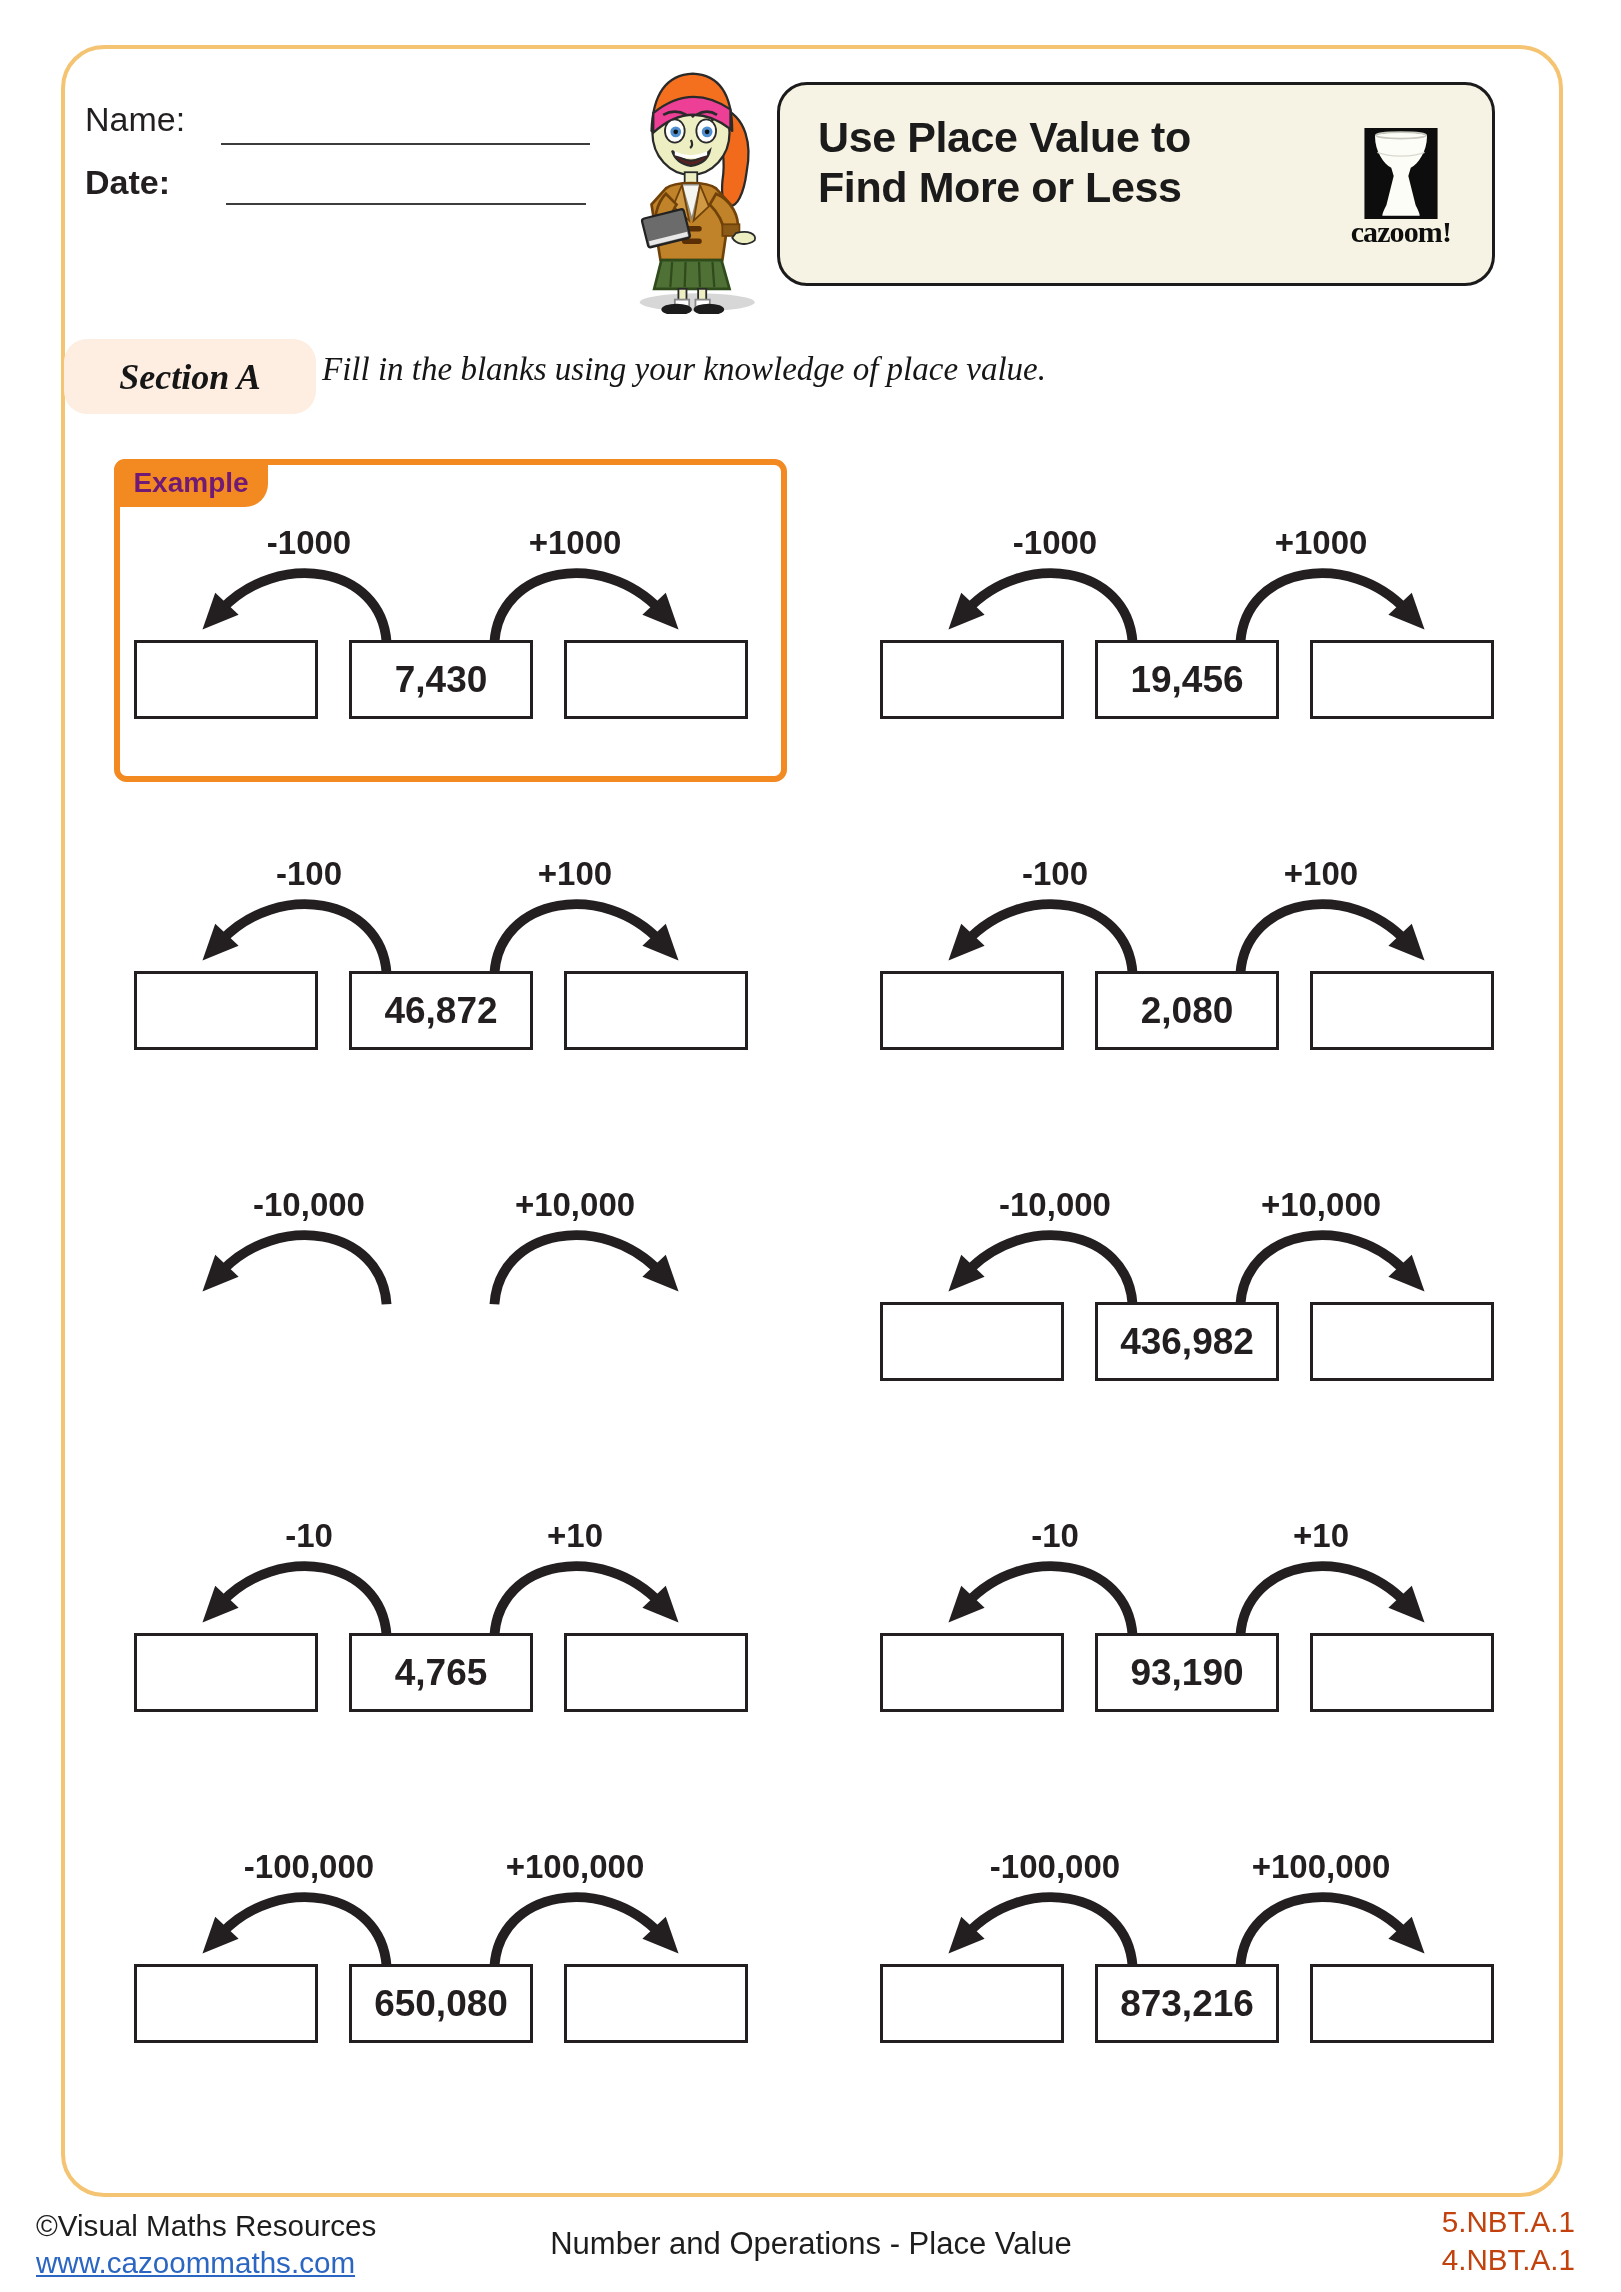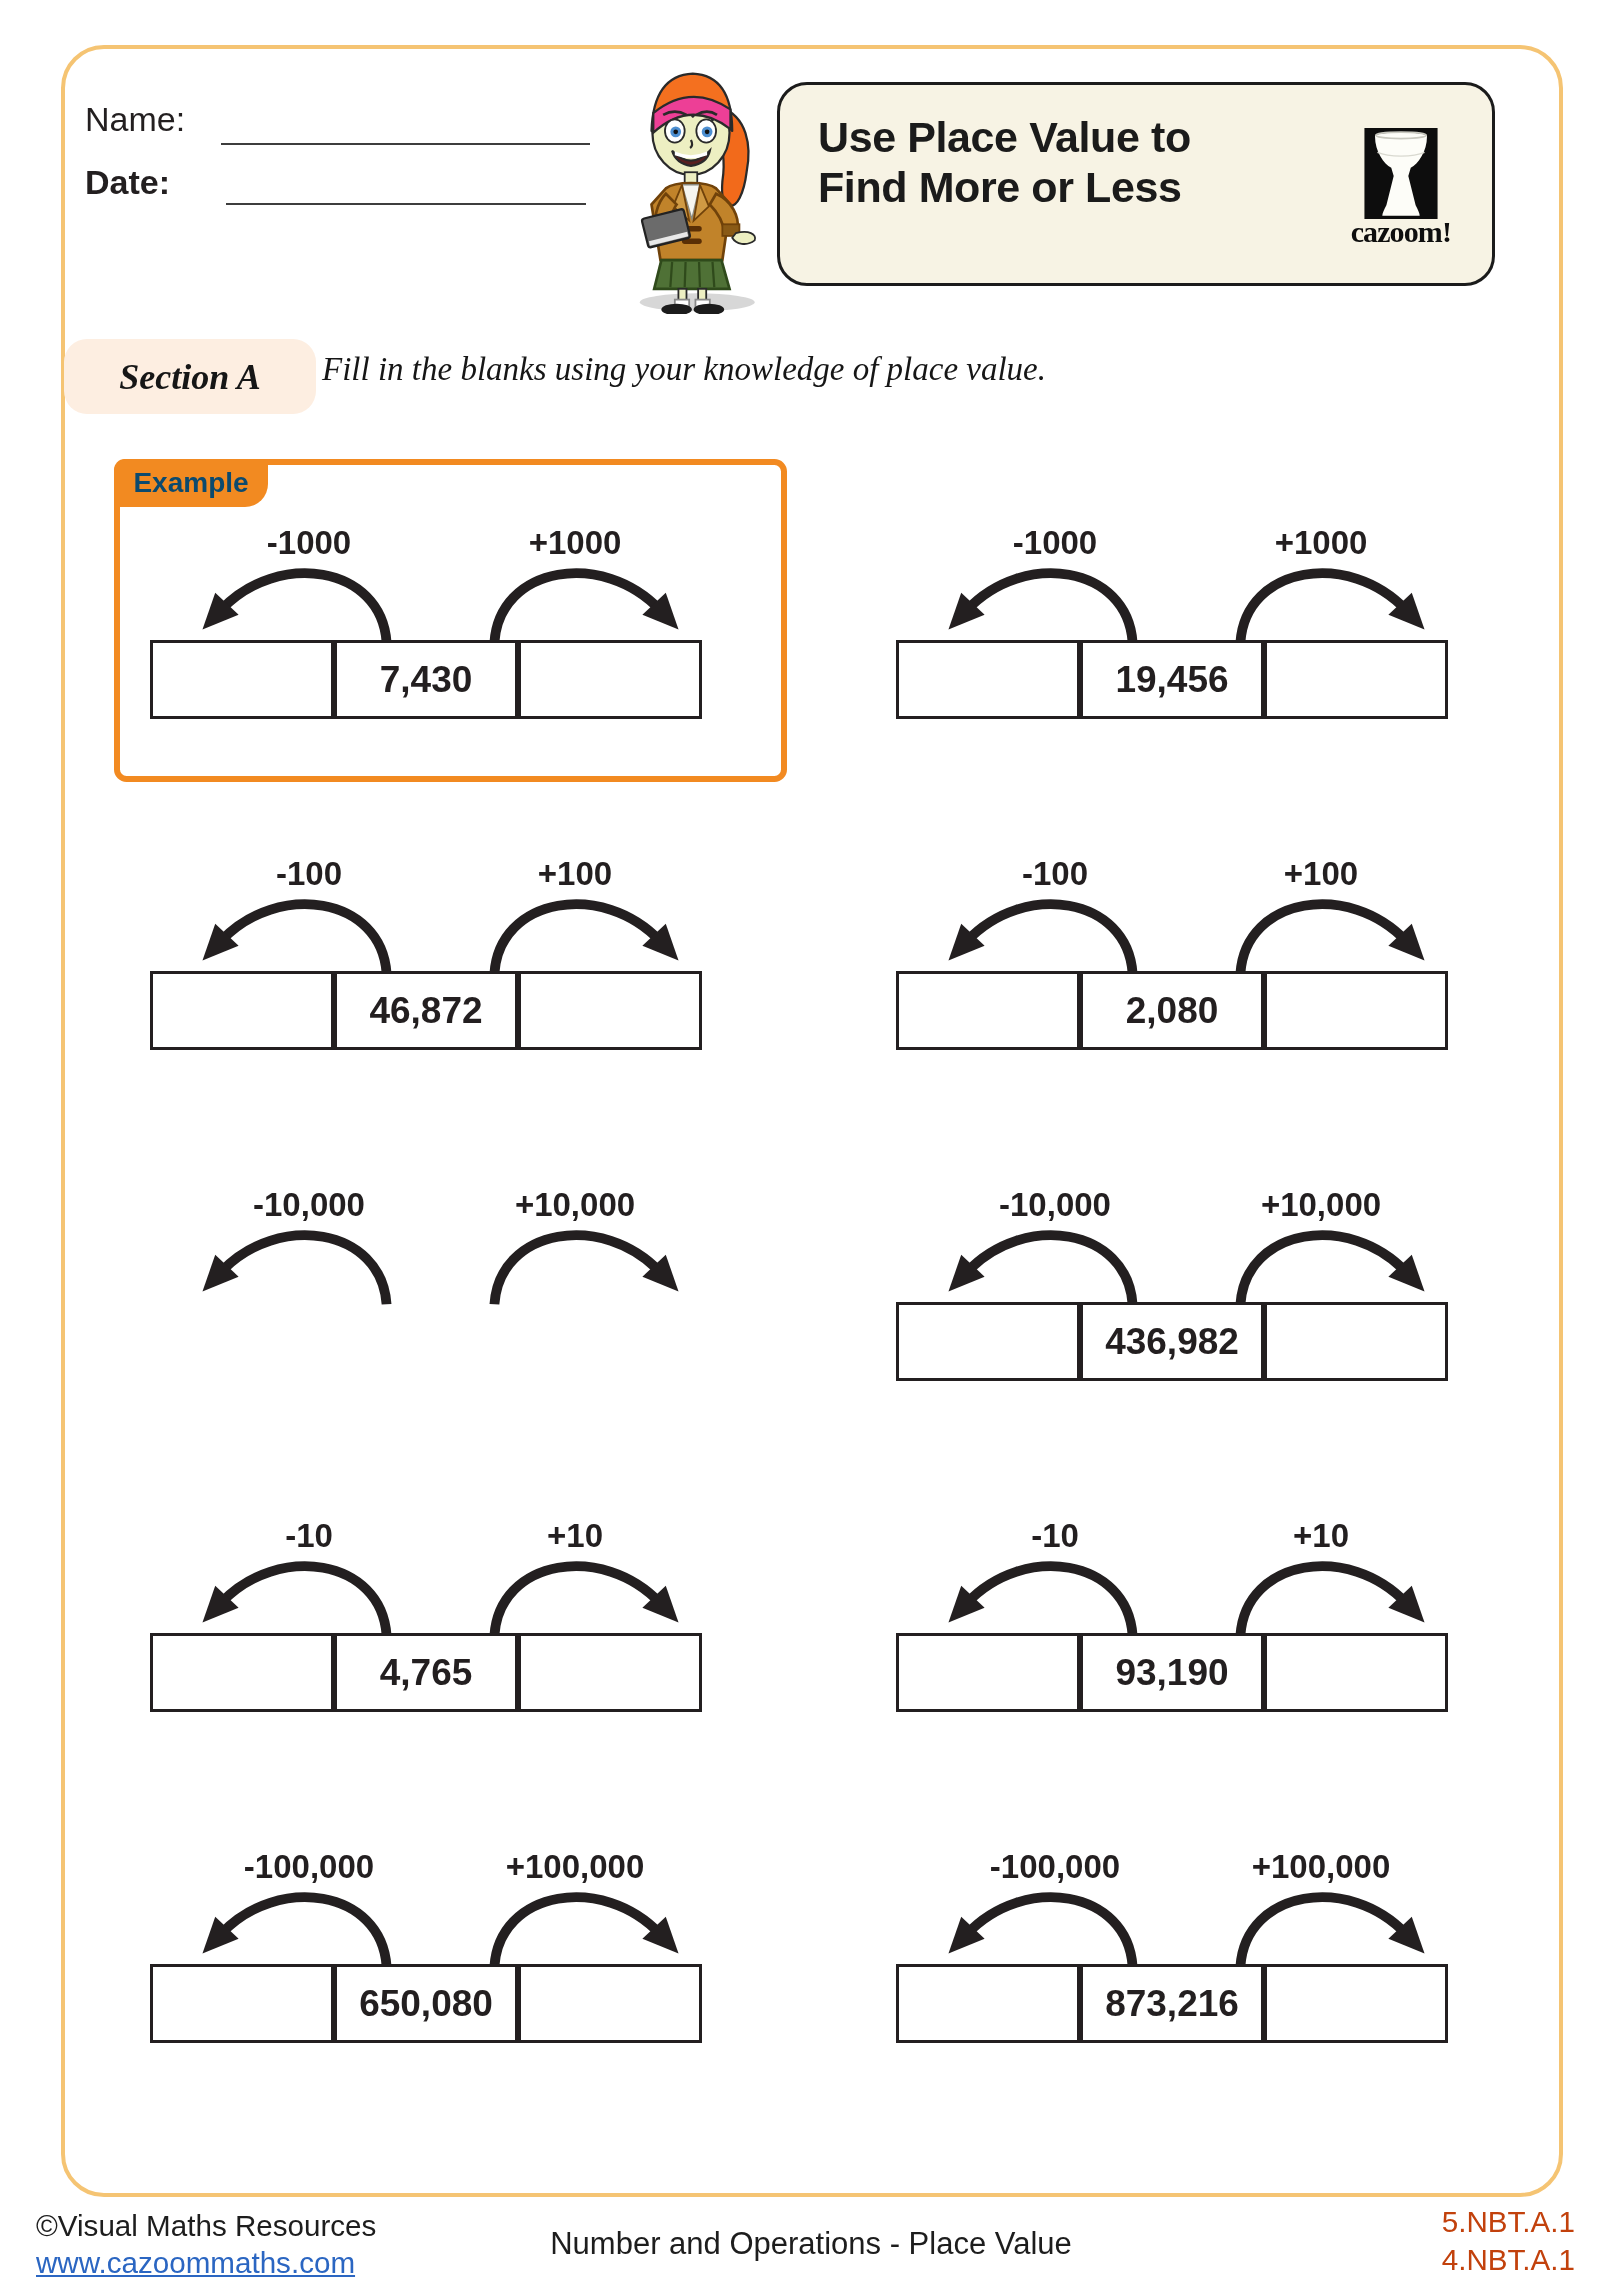--- a/index.html
+++ b/index.html
@@ -63,7 +63,7 @@
   .example-frame{position:absolute;left:-19.7px;right:-40px;top:-65px;bottom:-63px;
     border:6.3px solid var(--orange);border-radius:12.5px;pointer-events:none}
   .example-tab{position:absolute;left:-6.3px;top:-6.3px;width:154px;height:48px;
-    background:var(--orange);color:#0c4a6e;font-size:28px;font-weight:bold;
+    background:var(--orange);color:#701a75;font-size:28px;font-weight:bold;
     border-radius:10.7px 0 23px 0;display:flex;align-items:center;justify-content:center}
 
   

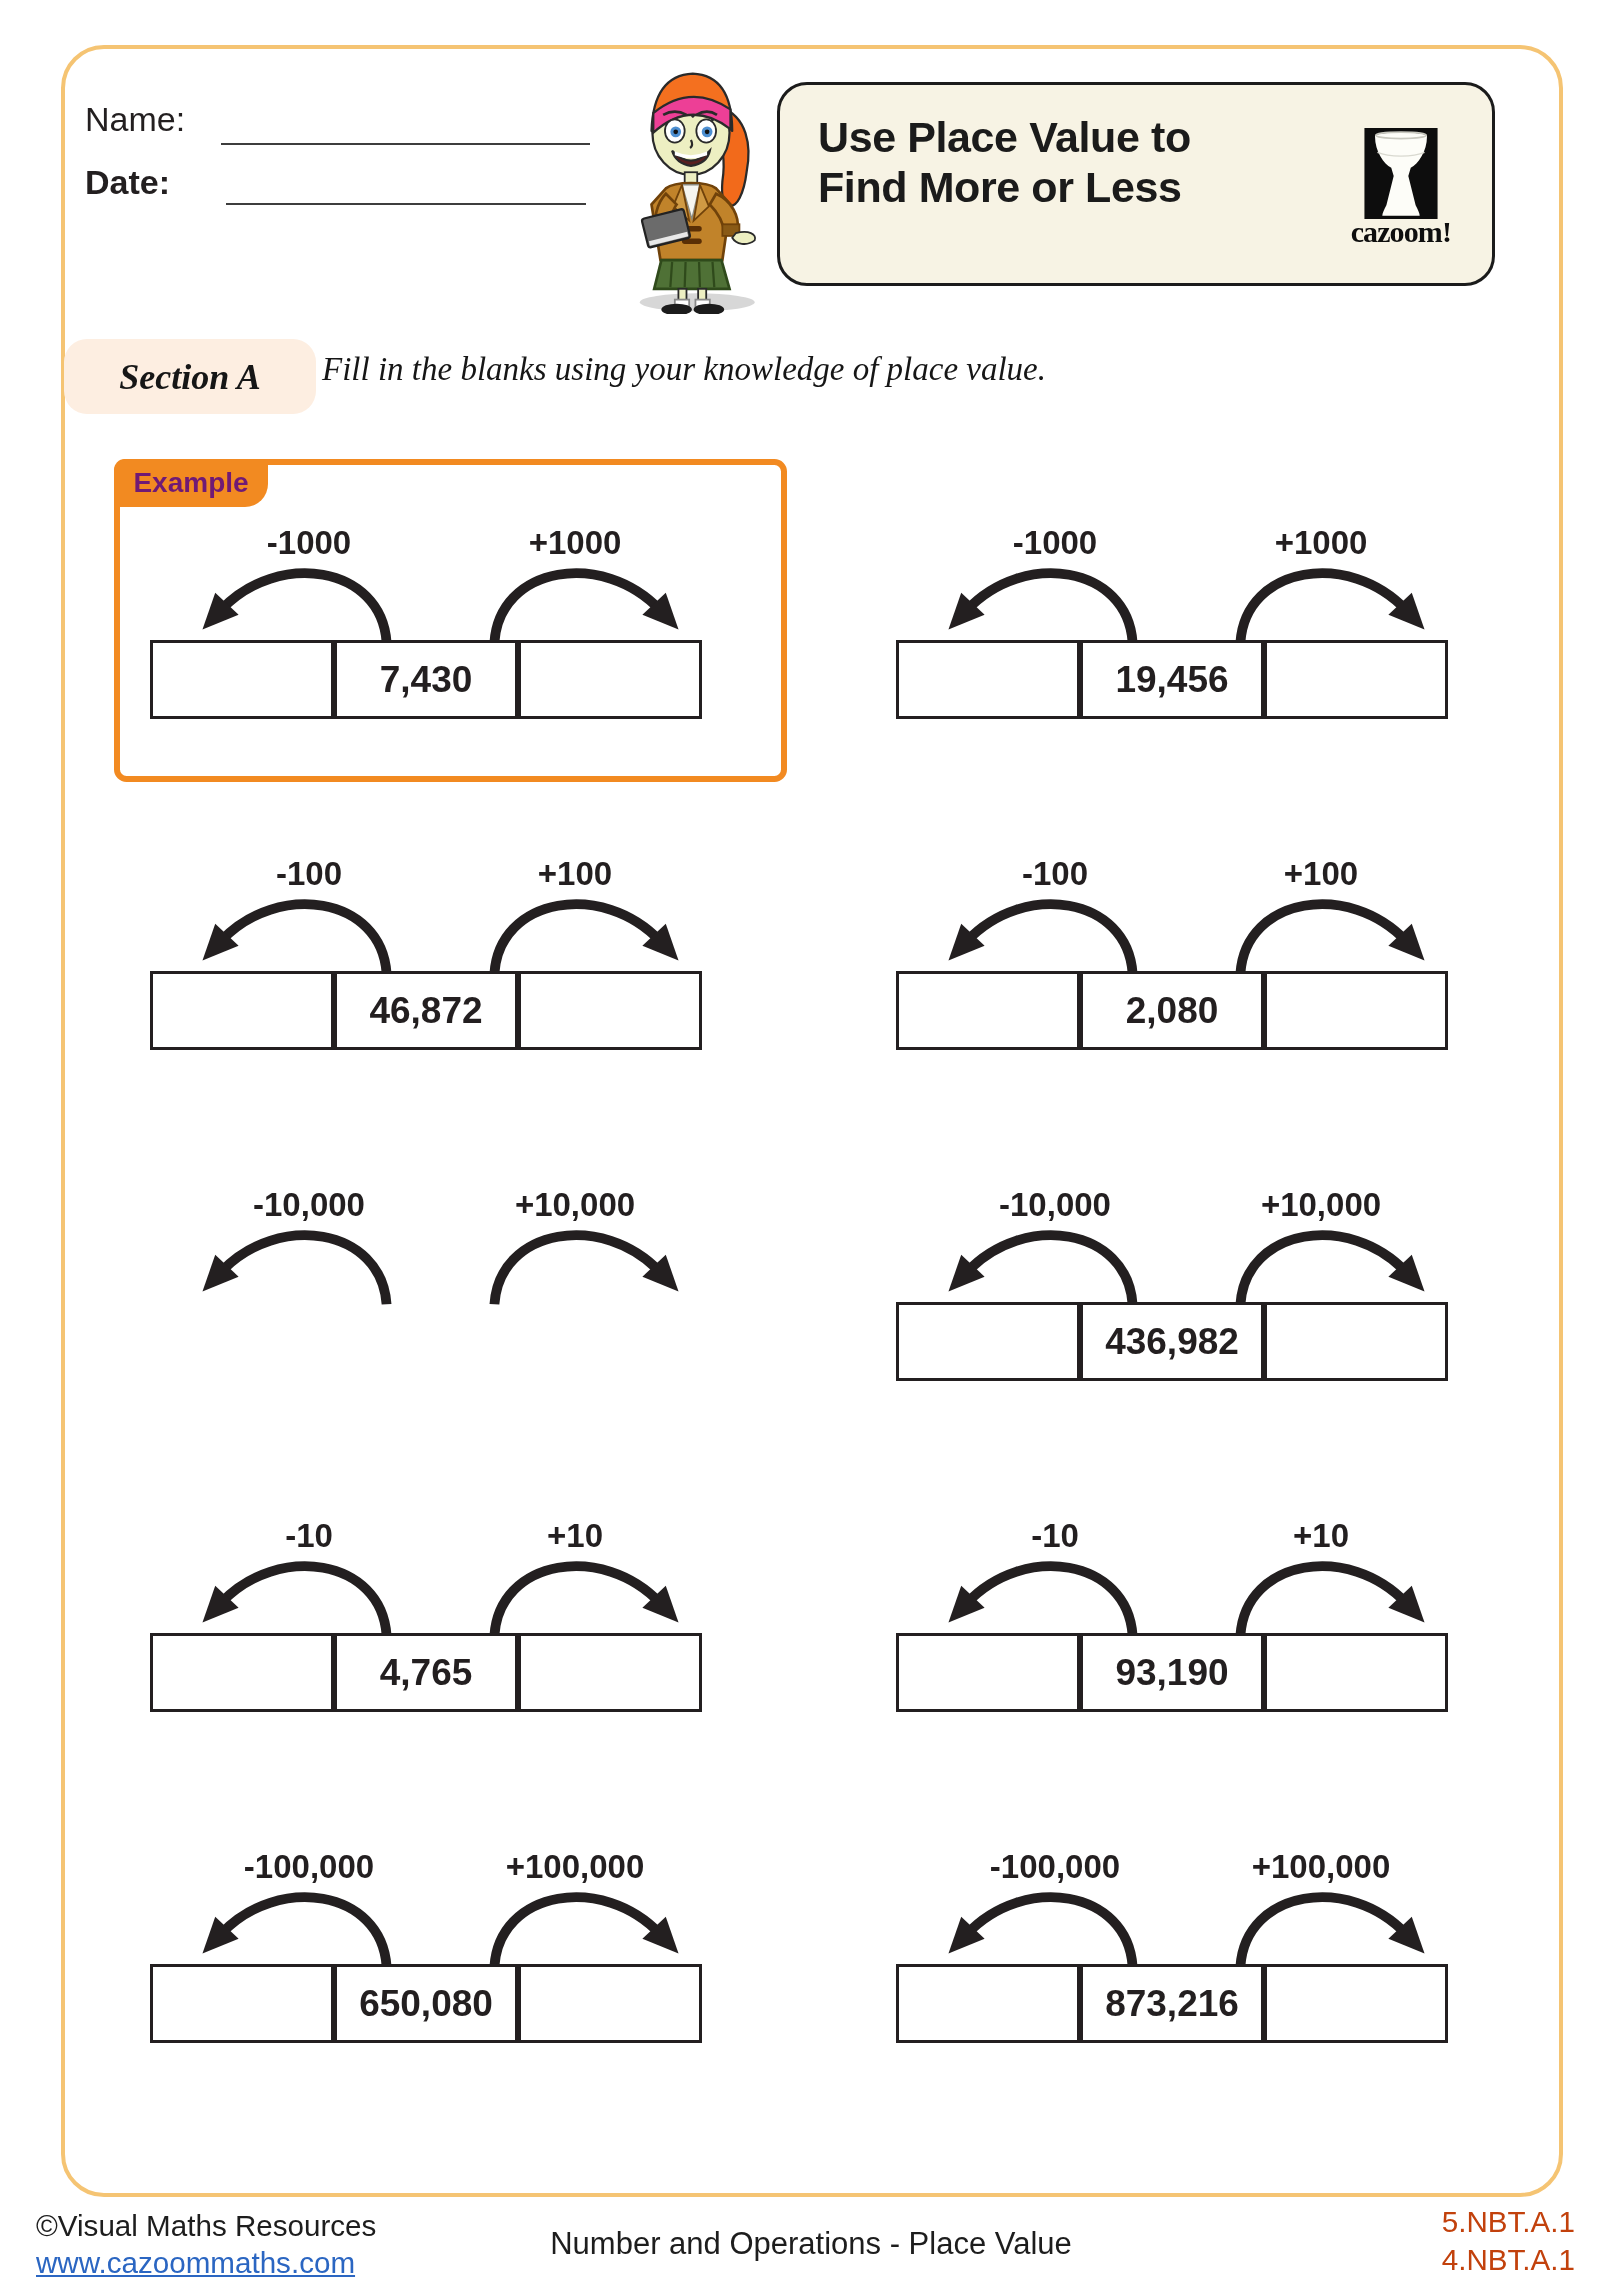--- a/index.html
+++ b/index.html
@@ -54,7 +54,7 @@
   .plus-label{left:441px}
   .arcs{position:absolute;left:0;top:38px;width:613px;height:82px;overflow:visible}
   .arcs path{stroke:var(--ink);stroke-width:11;fill:none}
-  .boxes{position:absolute;left:16px;top:116px;display:flex;}
+  .boxes{position:absolute;left:0;top:116px;display:flex;gap:31px}
   .abox{width:184px;height:79px;border:3.6px solid var(--ink);background:#fff}
   .abox.mid{display:flex;align-items:center;justify-content:center}
   .value{font-size:37px;font-weight:bold}

